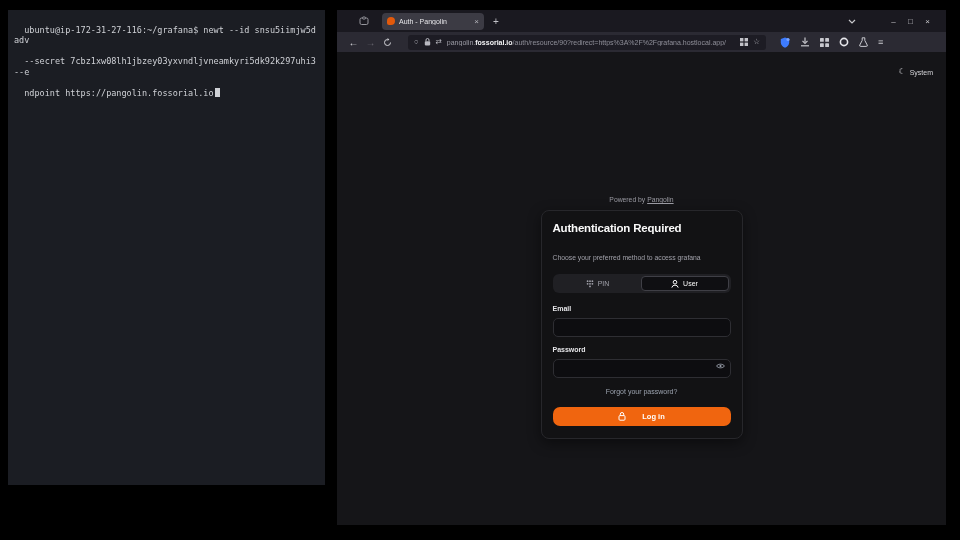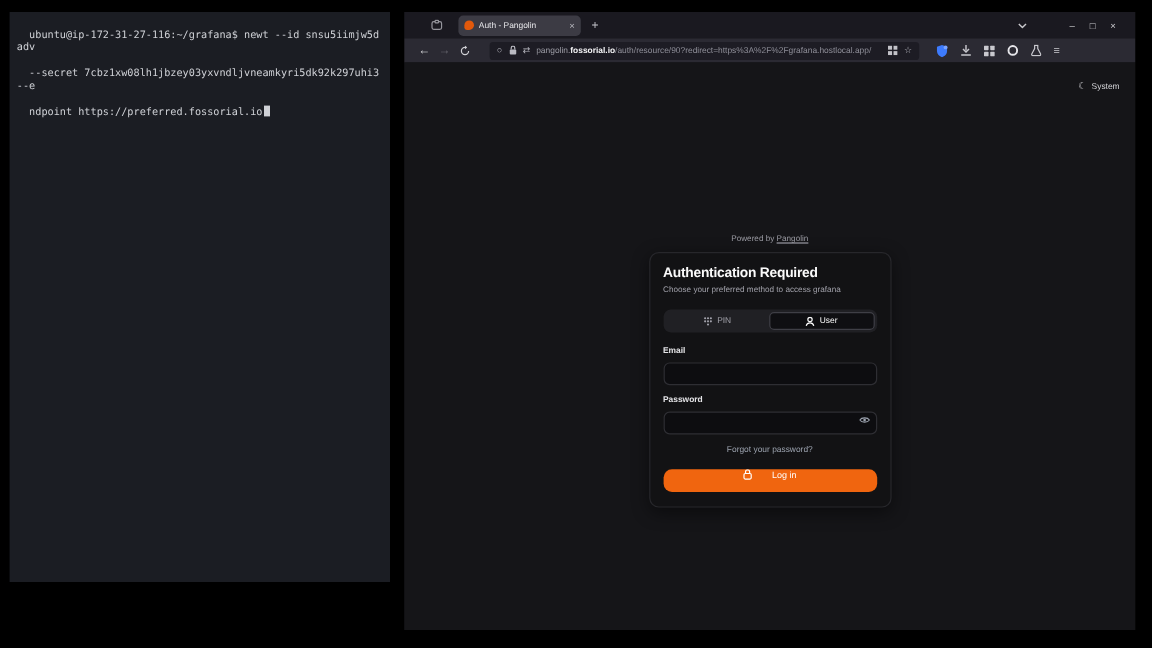--- a/index.html
+++ b/index.html
@@ -107,7 +107,7 @@
 <div class="terminal">
   <span>ubuntu@ip-172-31-27-116:~/grafana$ newt --id snsu5iimjw5dadv</span><br>
   <span>--secret 7cbz1xw08lh1jbzey03yxvndljvneamkyri5dk92k297uhi3 --e</span><br>
-  <span>ndpoint https://preferred.fossorial.io</span><span class="cursor"></span>
+  <span>ndpoint https://pangolin.fossorial.io</span><span class="cursor"></span>
 </div>
 
 <div class="browser">

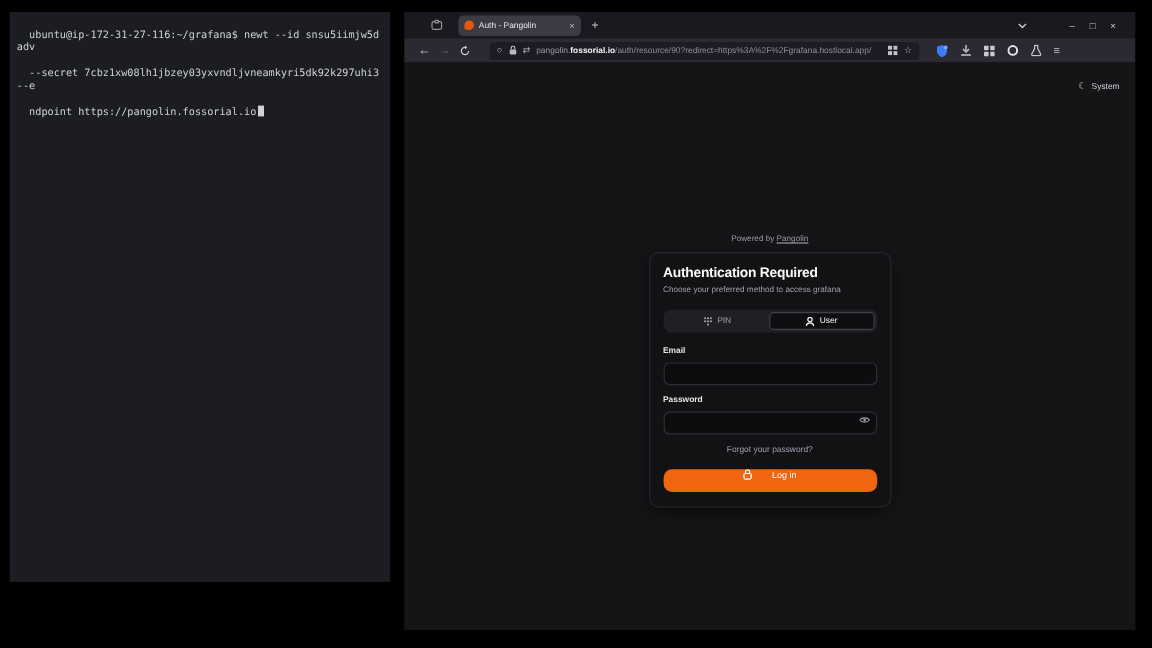--- a/index.html
+++ b/index.html
@@ -74,7 +74,7 @@
           border-radius:8px; padding:11px 11px 12px;
           box-shadow:0 4px 14px rgba(0,0,0,.45); }
   .card-title { font-size:11.5px; font-weight:bold; color:#fafafa;
-                letter-spacing:-.2px; margin-bottom:4px; }
+                letter-spacing:-.2px; margin-bottom:20px; }
   .card-sub { font-size:6.8px; color:#a1a1aa; margin-bottom:13px; }
 
   .tabstrip { height:19px; background:#202024; border-radius:6px;

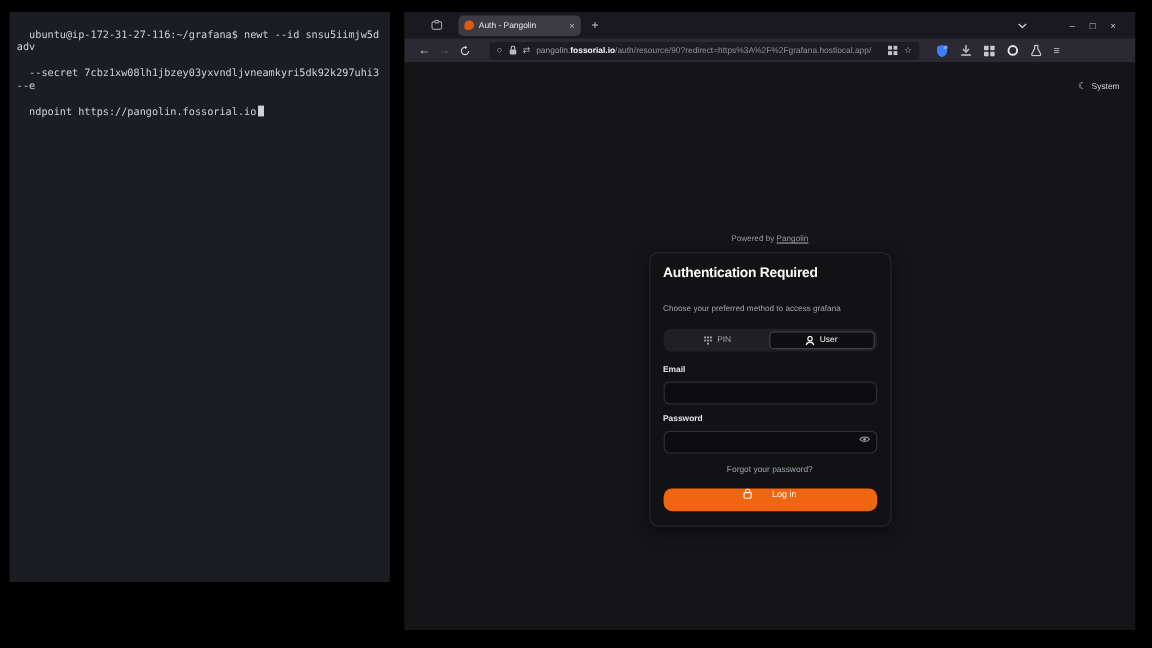--- a/index.html
+++ b/index.html
@@ -95,8 +95,8 @@
   .forgot { text-align:center; font-size:7px; color:#9ca3af;
             margin:10px 0 12px; }
   .login-btn { width:100%; height:19px; background:#f0650f; border:none;
-               border-radius:7px; color:#fff; font-size:7.5px; font-weight:normal;
-               display:flex; justify-content:center;
+               border-radius:7px; color:#fff; font-size:7.5px; font-weight:bold;
+               display:flex; align-items:center; justify-content:center;
                gap:16px; font-family:"Liberation Sans", sans-serif; }
 
   svg { display:block; }

